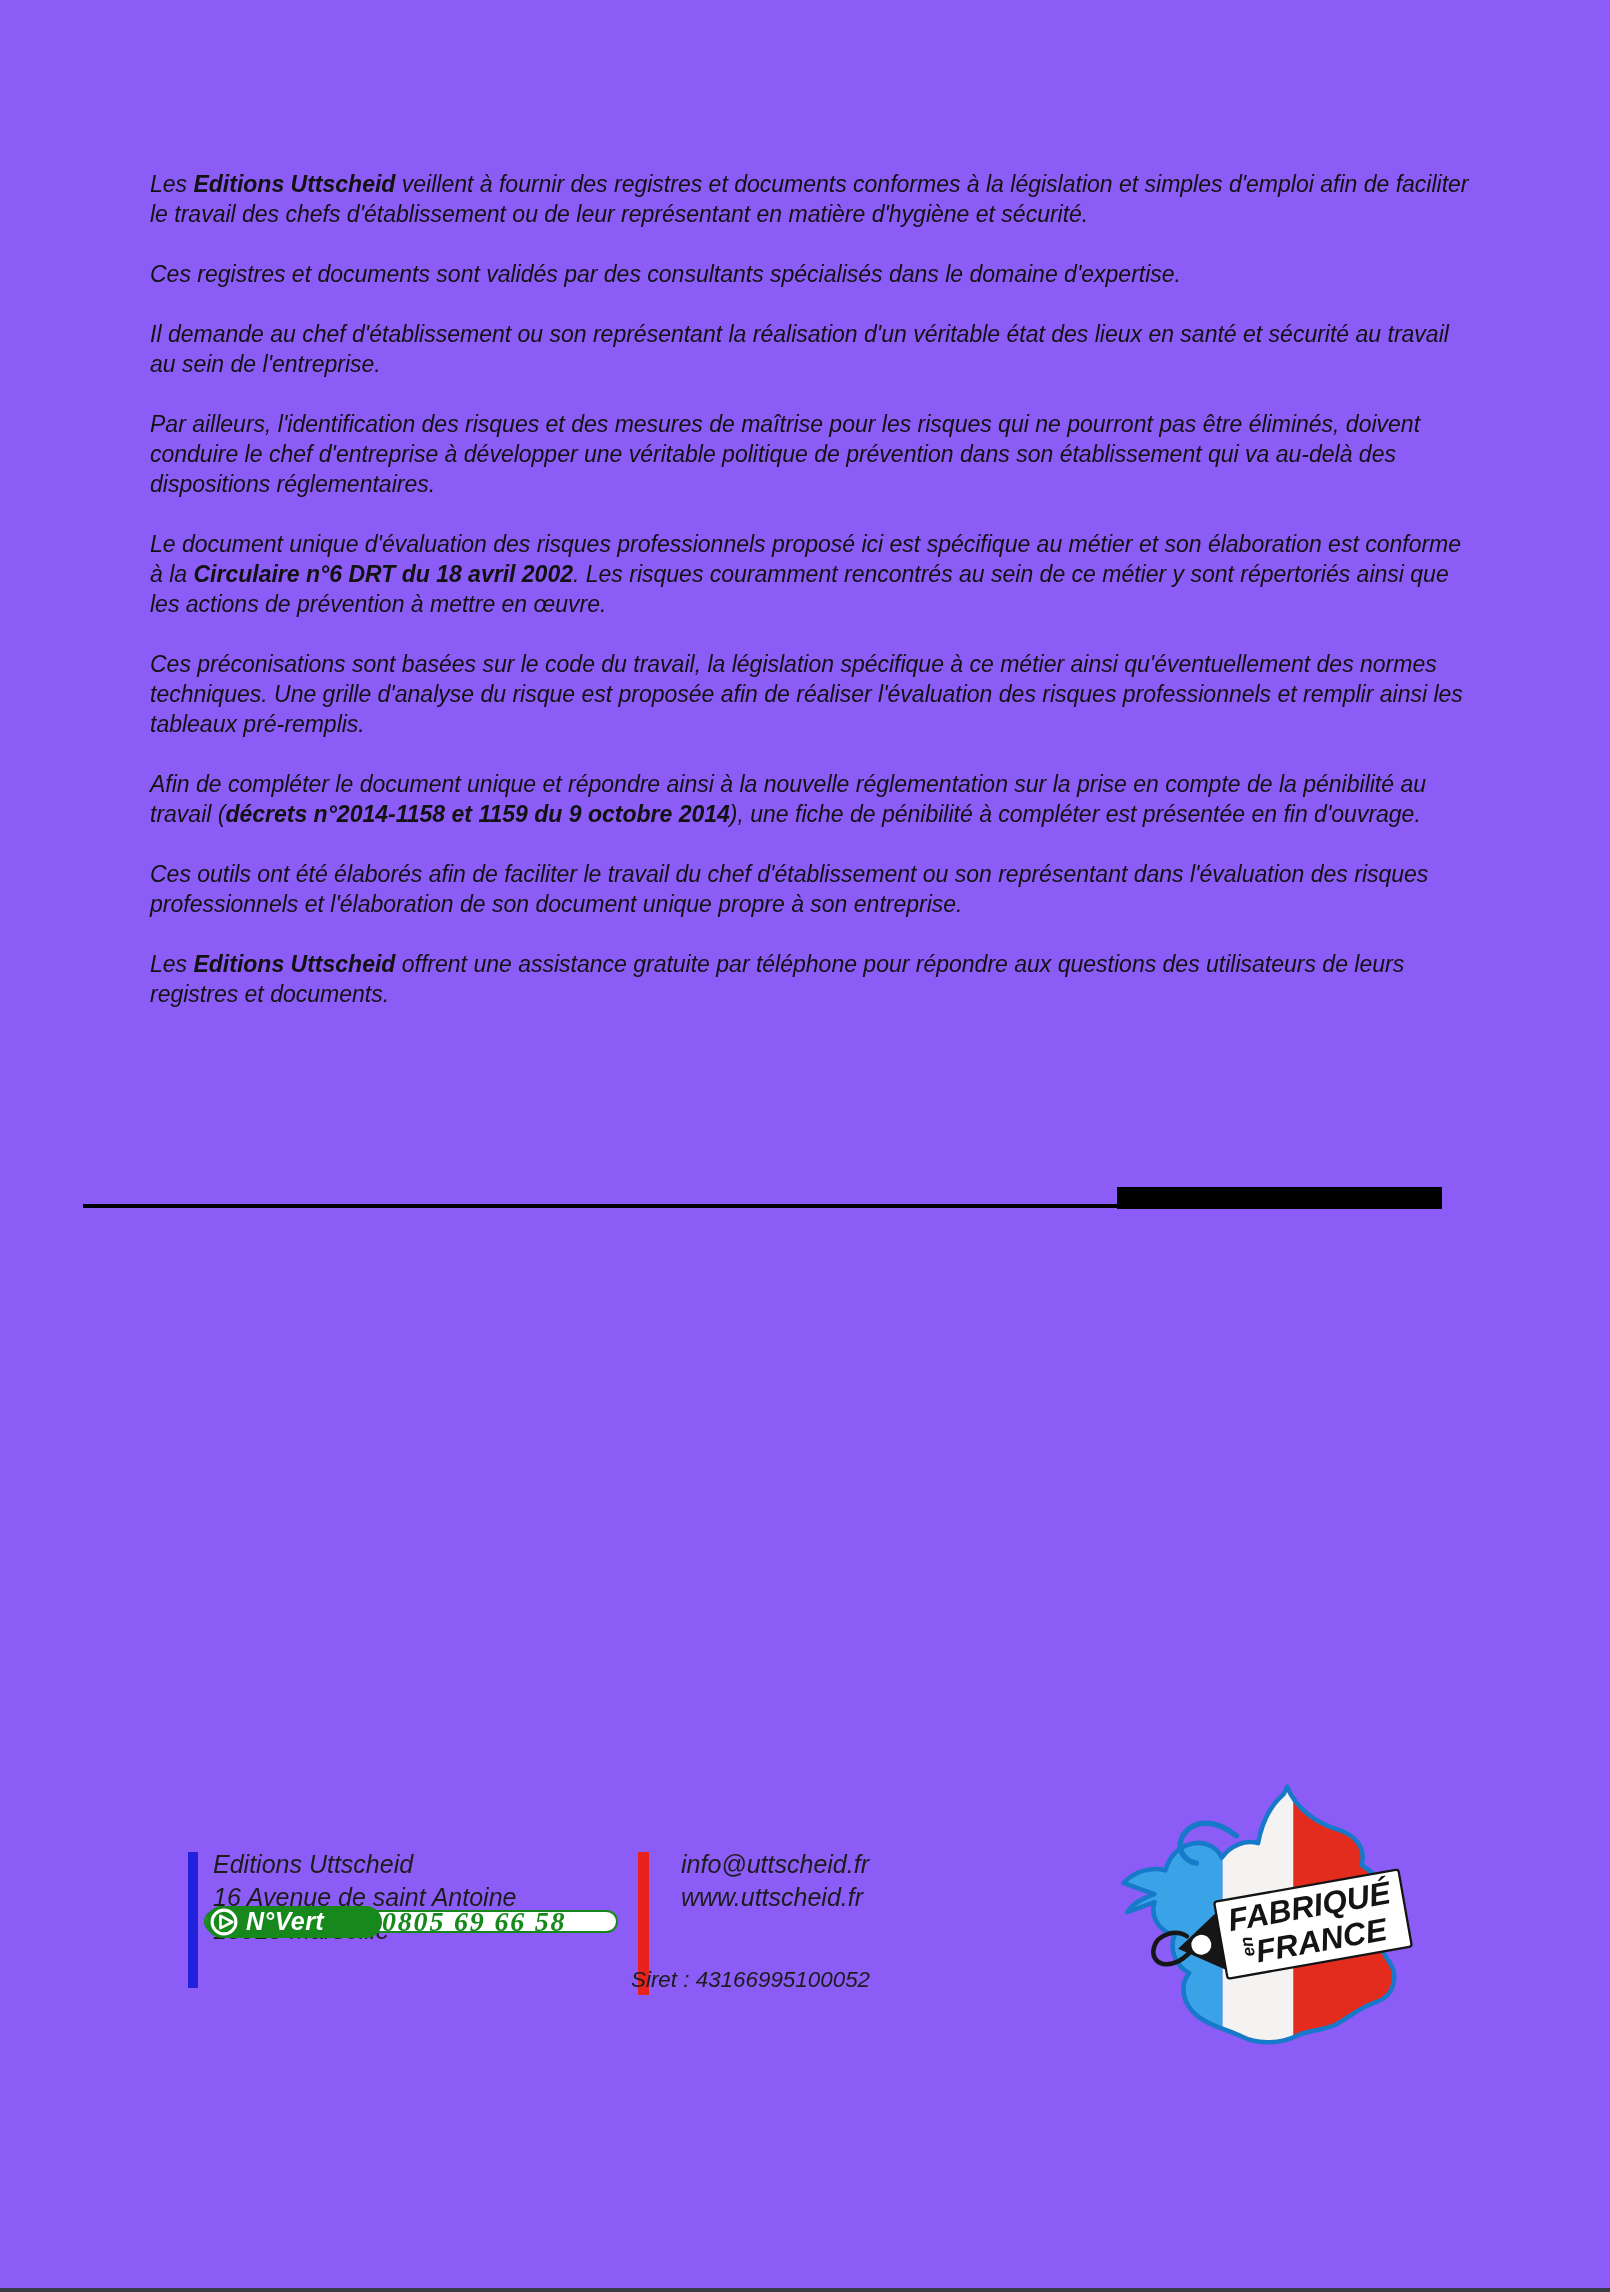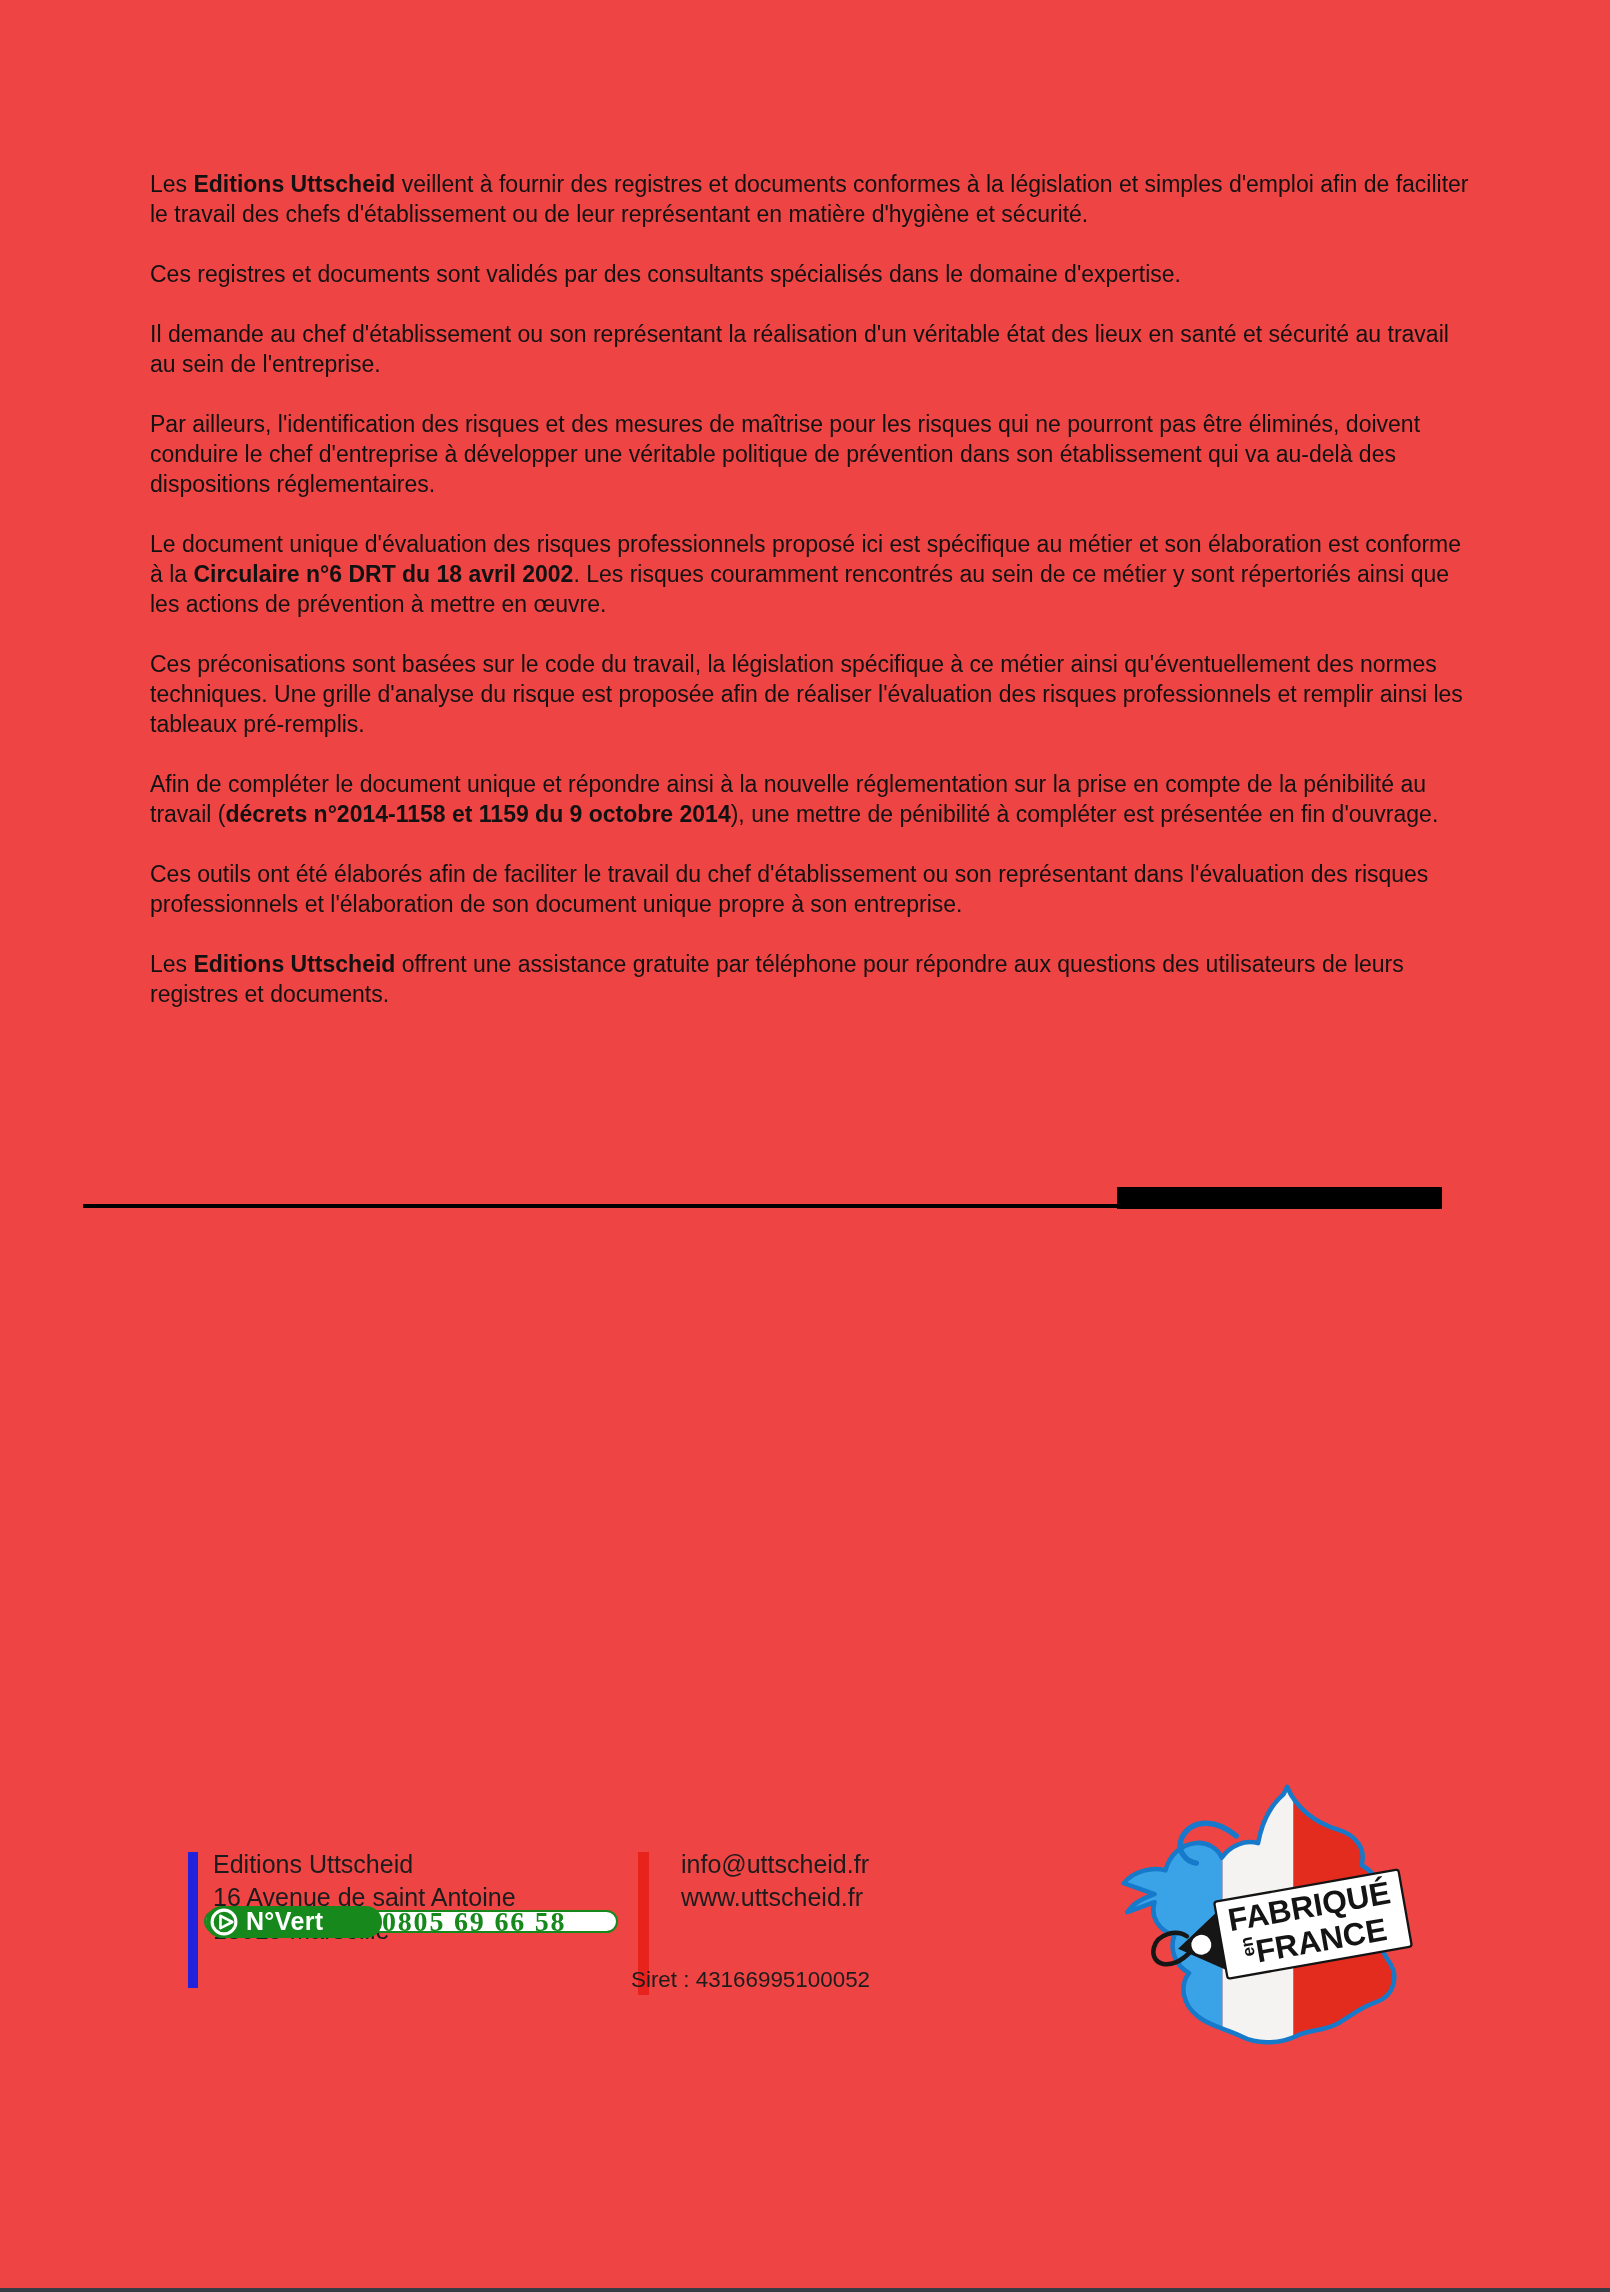--- a/index.html
+++ b/index.html
@@ -19,10 +19,11 @@
     position:relative;
     width:1610px;height:2293px;
     margin:0 auto;
-    background:#ef4444;
+    background:#8b5cf6;
     overflow:hidden;
     font-family:"Liberation Sans", sans-serif;
     color:var(--ink);
+    font-style:italic;
   }
   
   .body-text{

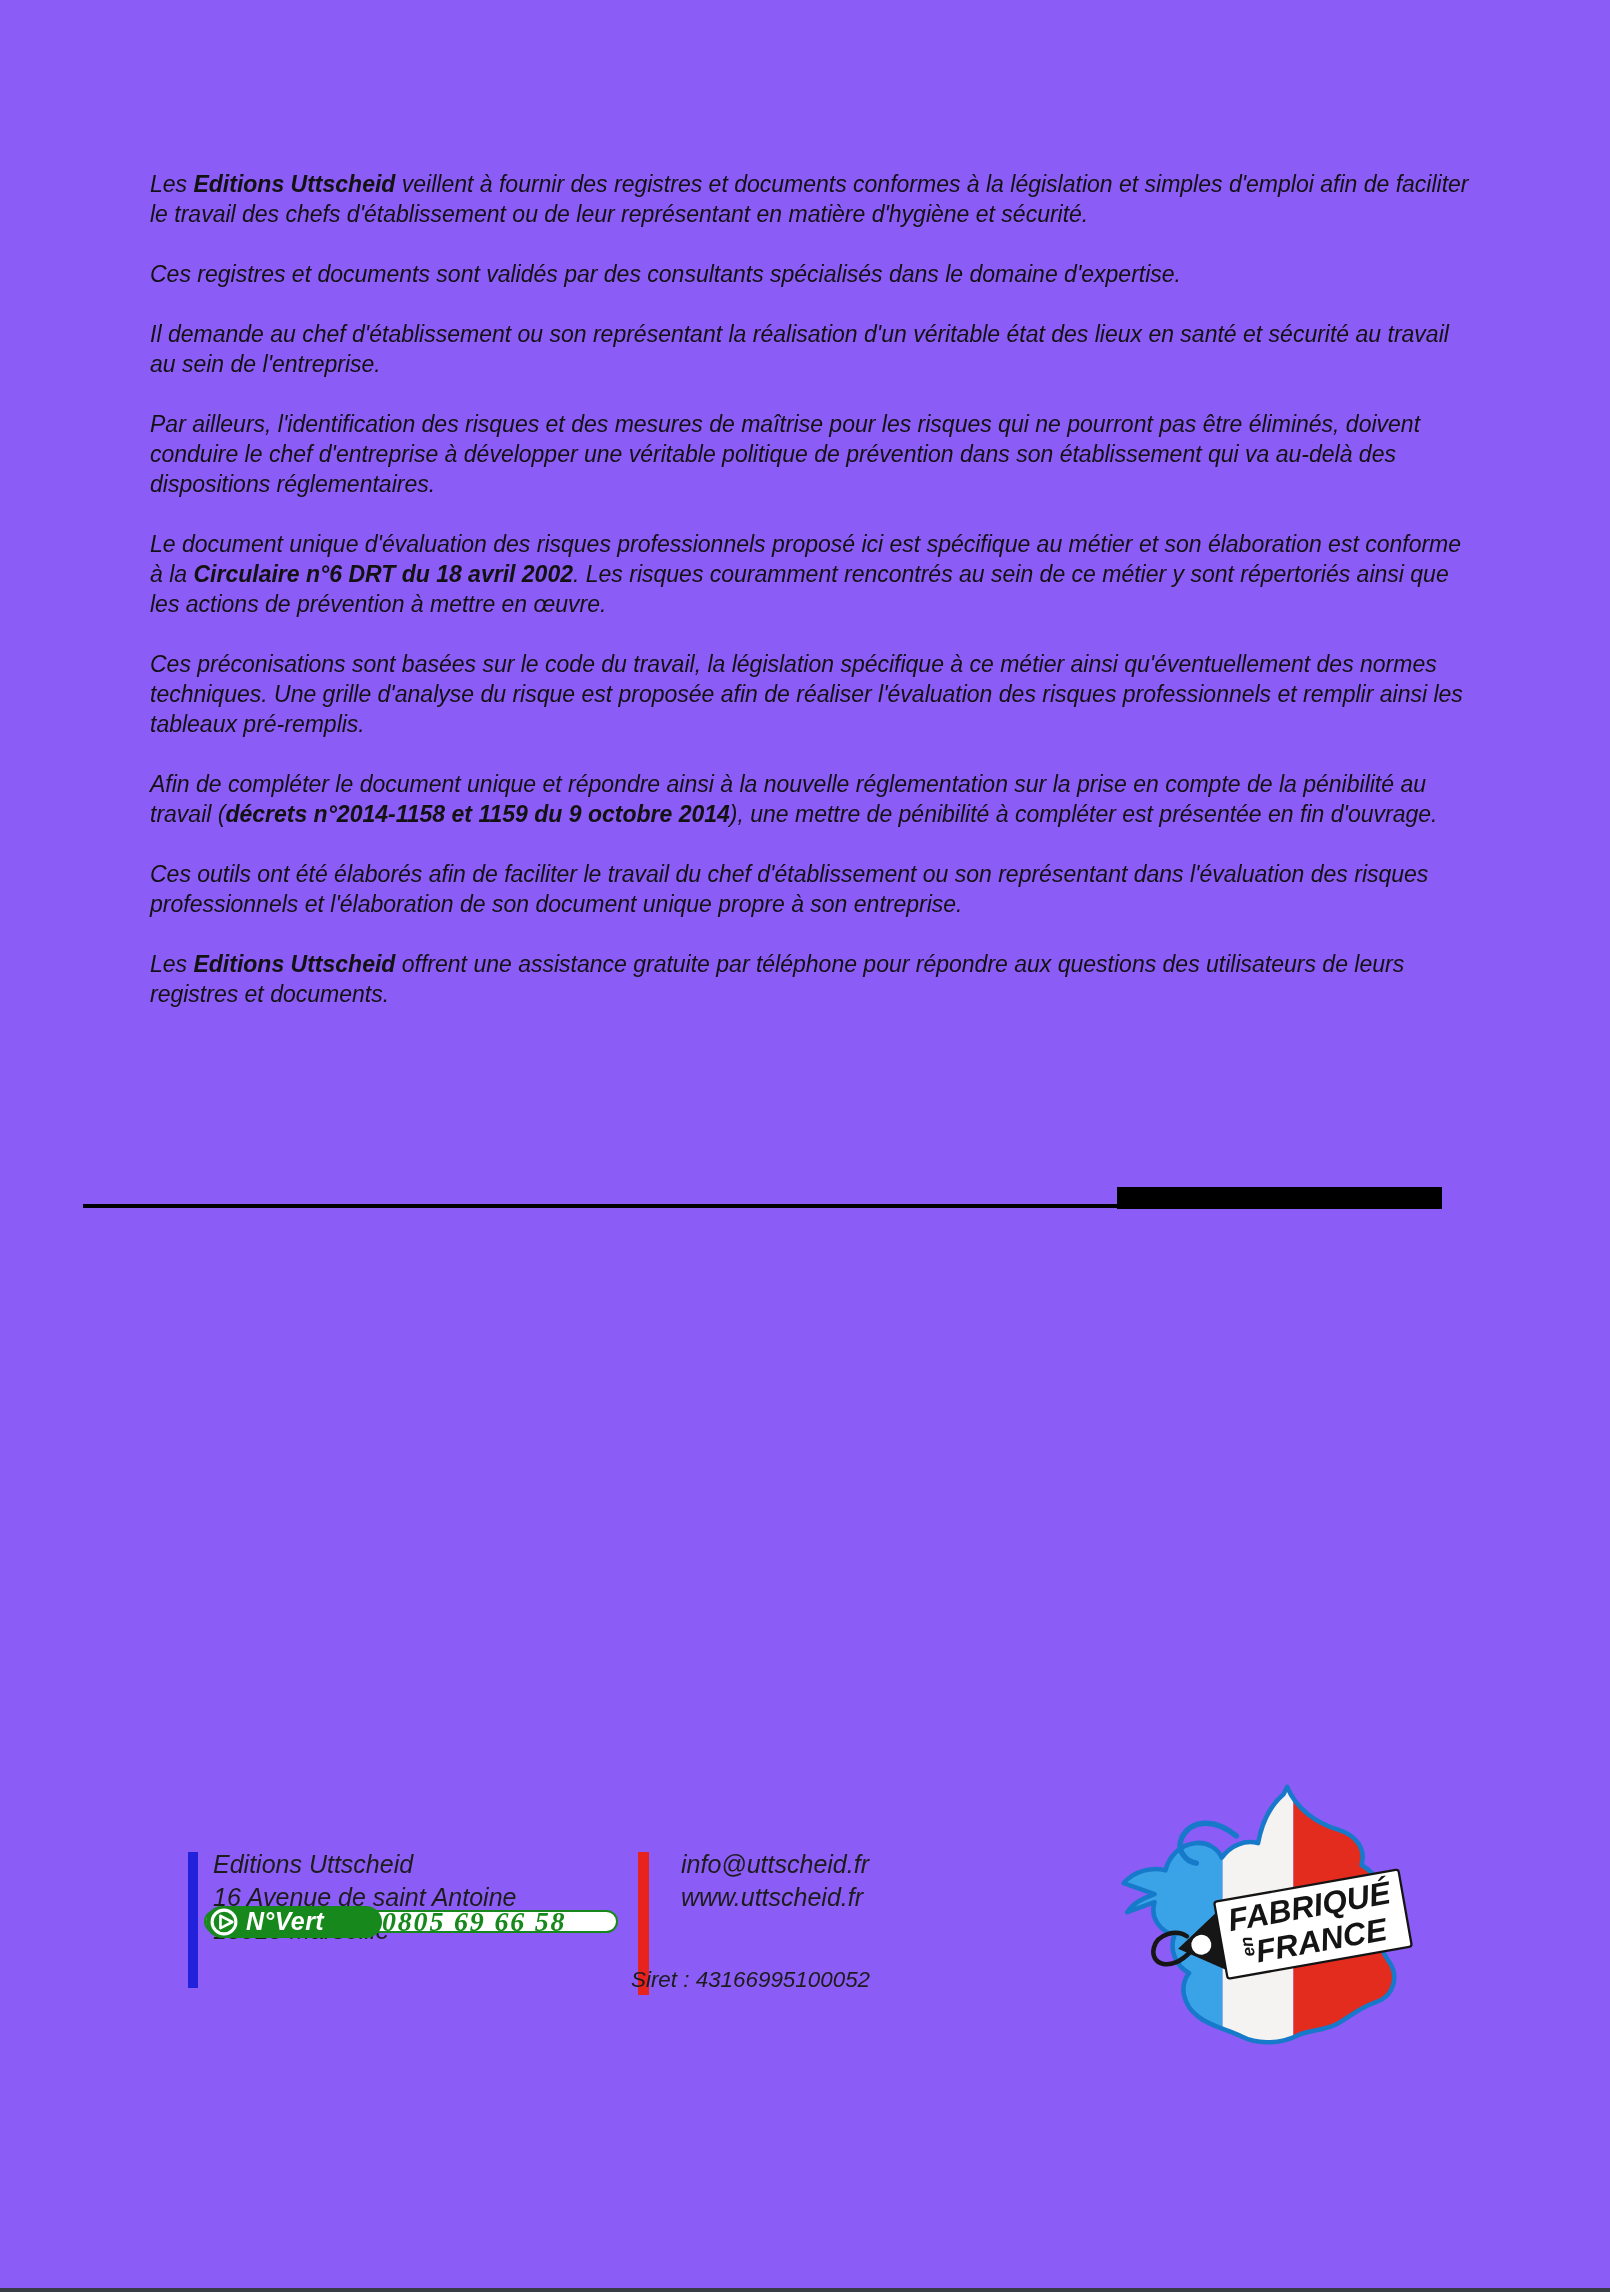--- a/index.html
+++ b/index.html
@@ -110,7 +110,7 @@
       <p><span>Par ailleurs, l'identification des risques et des mesures de maîtrise pour les risques qui ne pourront pas être éliminés, doivent conduire le chef d'entreprise à développer une véritable politique de prévention dans son établissement qui va au-delà des dispositions réglementaires.</span></p>
       <p><span>Le document unique d'évaluation des risques professionnels proposé ici est spécifique au métier et son élaboration est conforme à la </span><span class="b">Circulaire n°6 DRT du 18 avril 2002</span><span>. Les risques couramment rencontrés au sein de ce métier y sont répertoriés ainsi que les actions de prévention  à mettre en œuvre.</span></p>
       <p><span>Ces préconisations sont basées sur le code du travail, la législation spécifique à ce métier ainsi qu'éventuellement des normes techniques. Une grille d'analyse du risque est proposée afin de réaliser l'évaluation des risques professionnels et remplir ainsi les tableaux pré-remplis.</span></p>
-      <p><span>Afin de compléter le document unique et répondre ainsi à la nouvelle réglementation  sur la prise en compte de la pénibilité au travail (</span><span class="b">décrets n°2014-1158 et 1159 du 9 octobre 2014</span><span>), une mettre de pénibilité à compléter est présentée en fin d'ouvrage.</span></p>
+      <p><span>Afin de compléter le document unique et répondre ainsi à la nouvelle réglementation  sur la prise en compte de la pénibilité au travail (</span><span class="b">décrets n°2014-1158 et 1159 du 9 octobre 2014</span><span>), une fiche de pénibilité à compléter est présentée en fin d'ouvrage.</span></p>
       <p><span>Ces outils ont été élaborés afin de faciliter le travail du chef d'établissement ou son représentant dans l'évaluation des risques professionnels et l'élaboration de son document unique propre à son entreprise.</span></p>
       <p><span>Les </span><span class="b">Editions Uttscheid</span><span> offrent une assistance gratuite par téléphone pour répondre aux questions des utilisateurs de leurs registres et documents.</span></p>
     </div>

